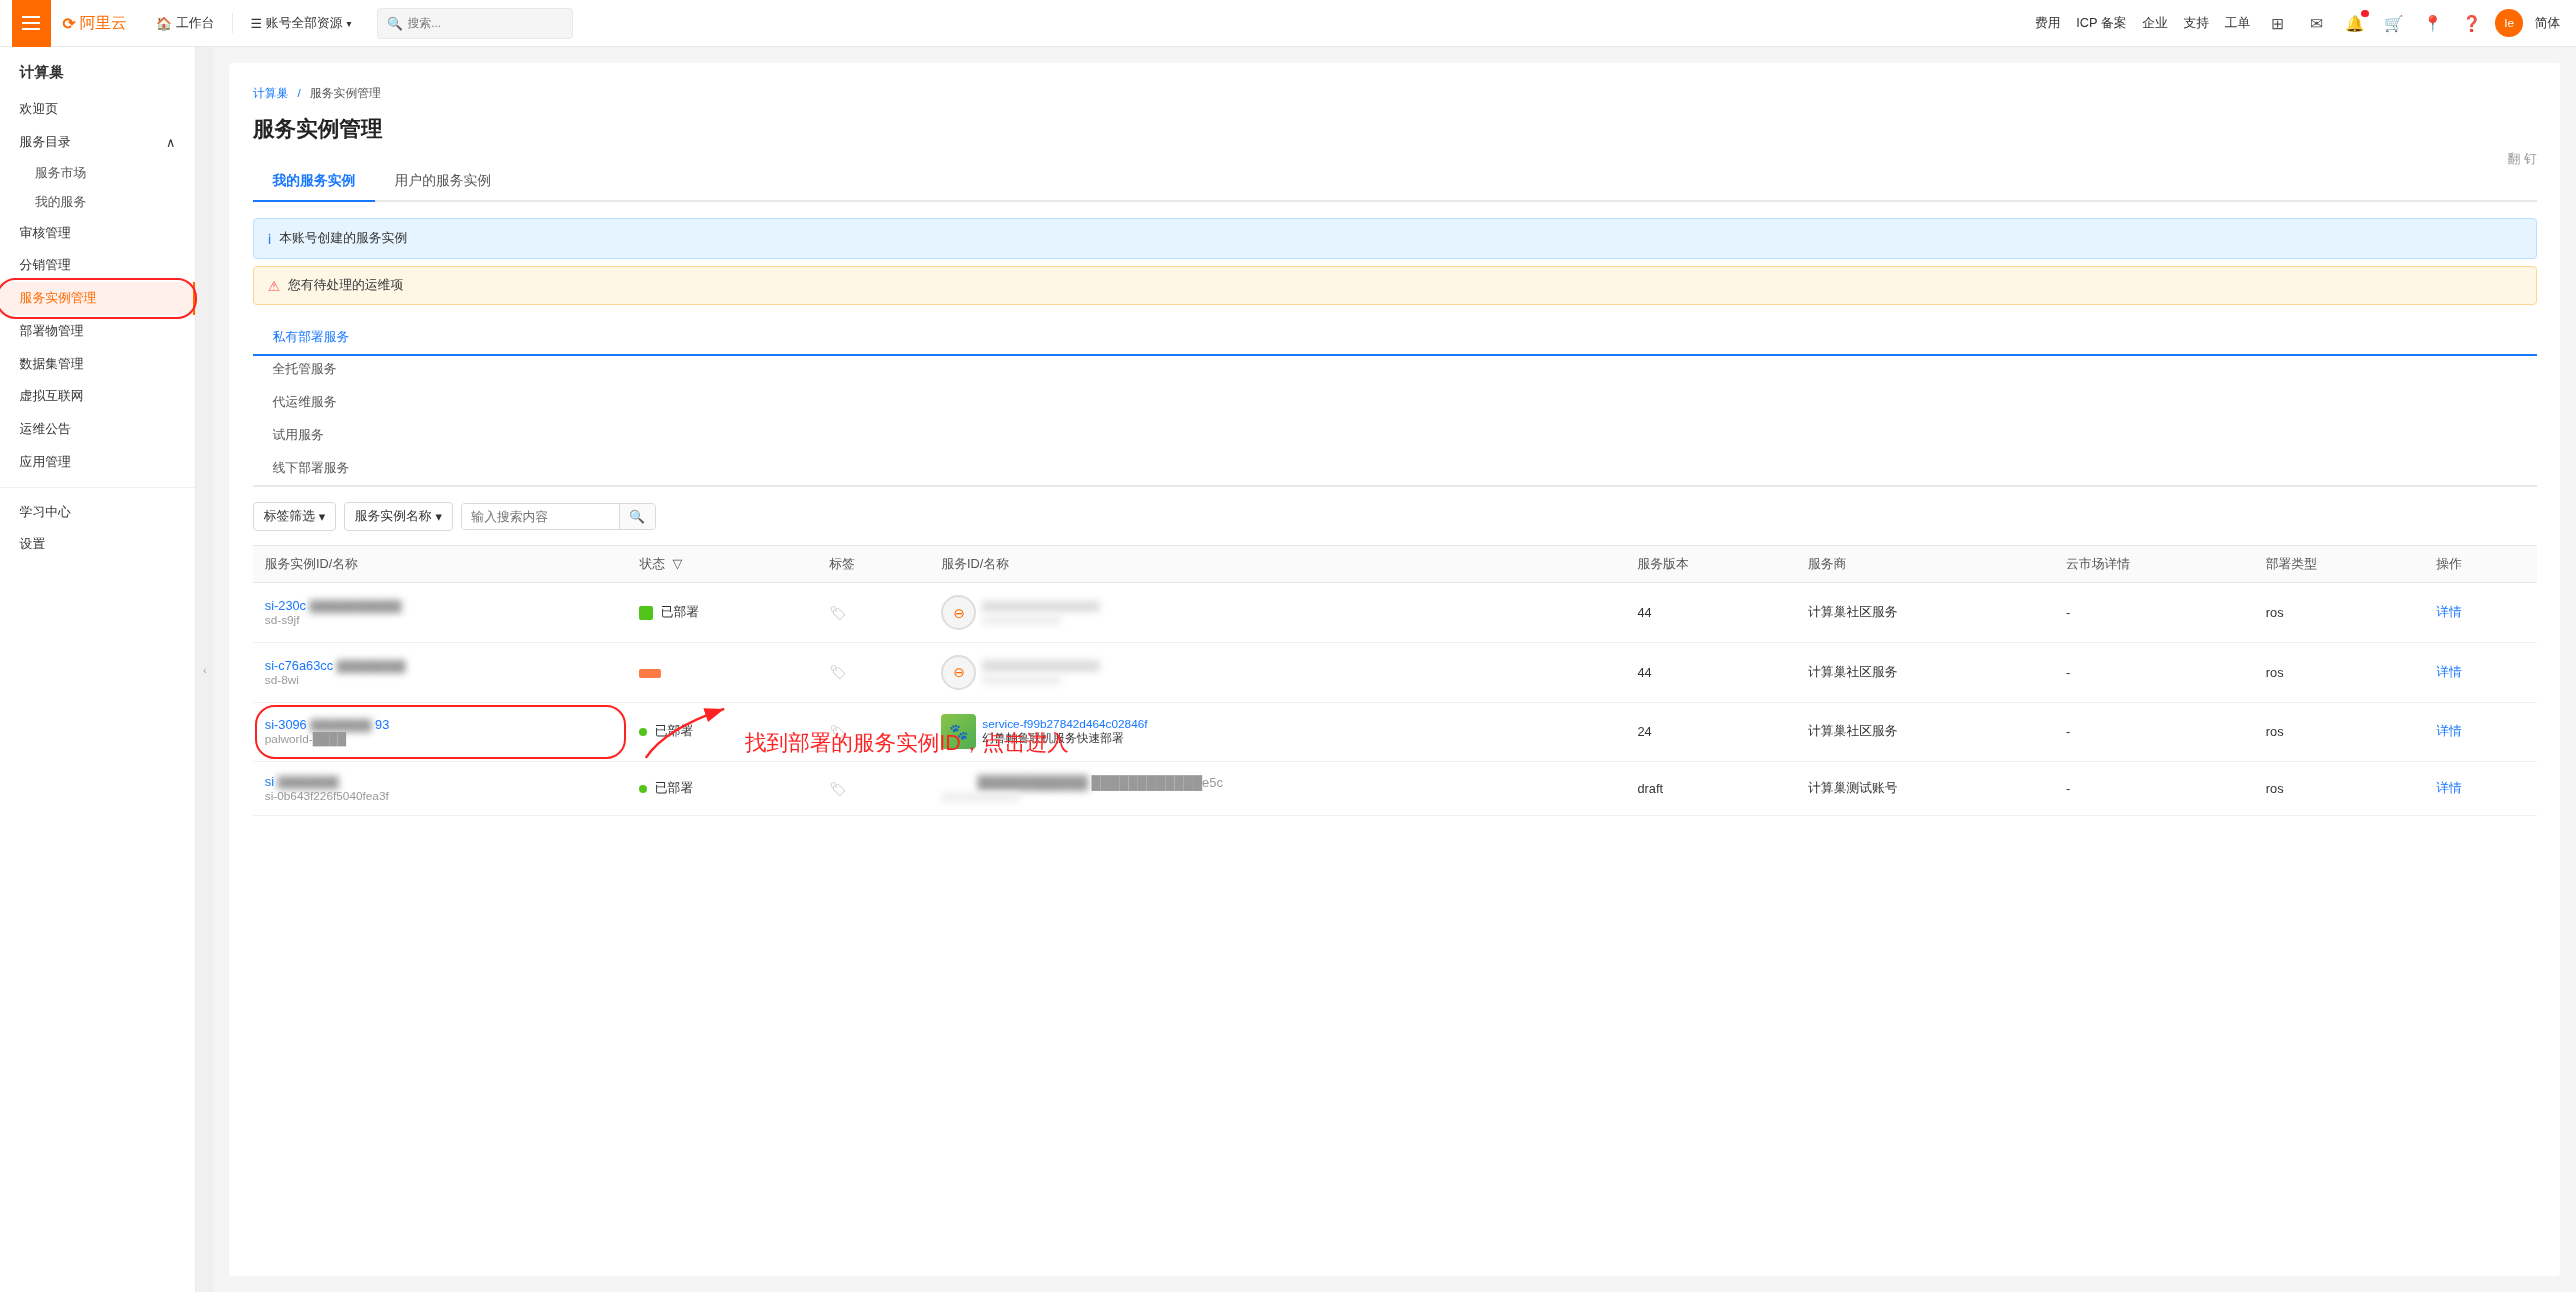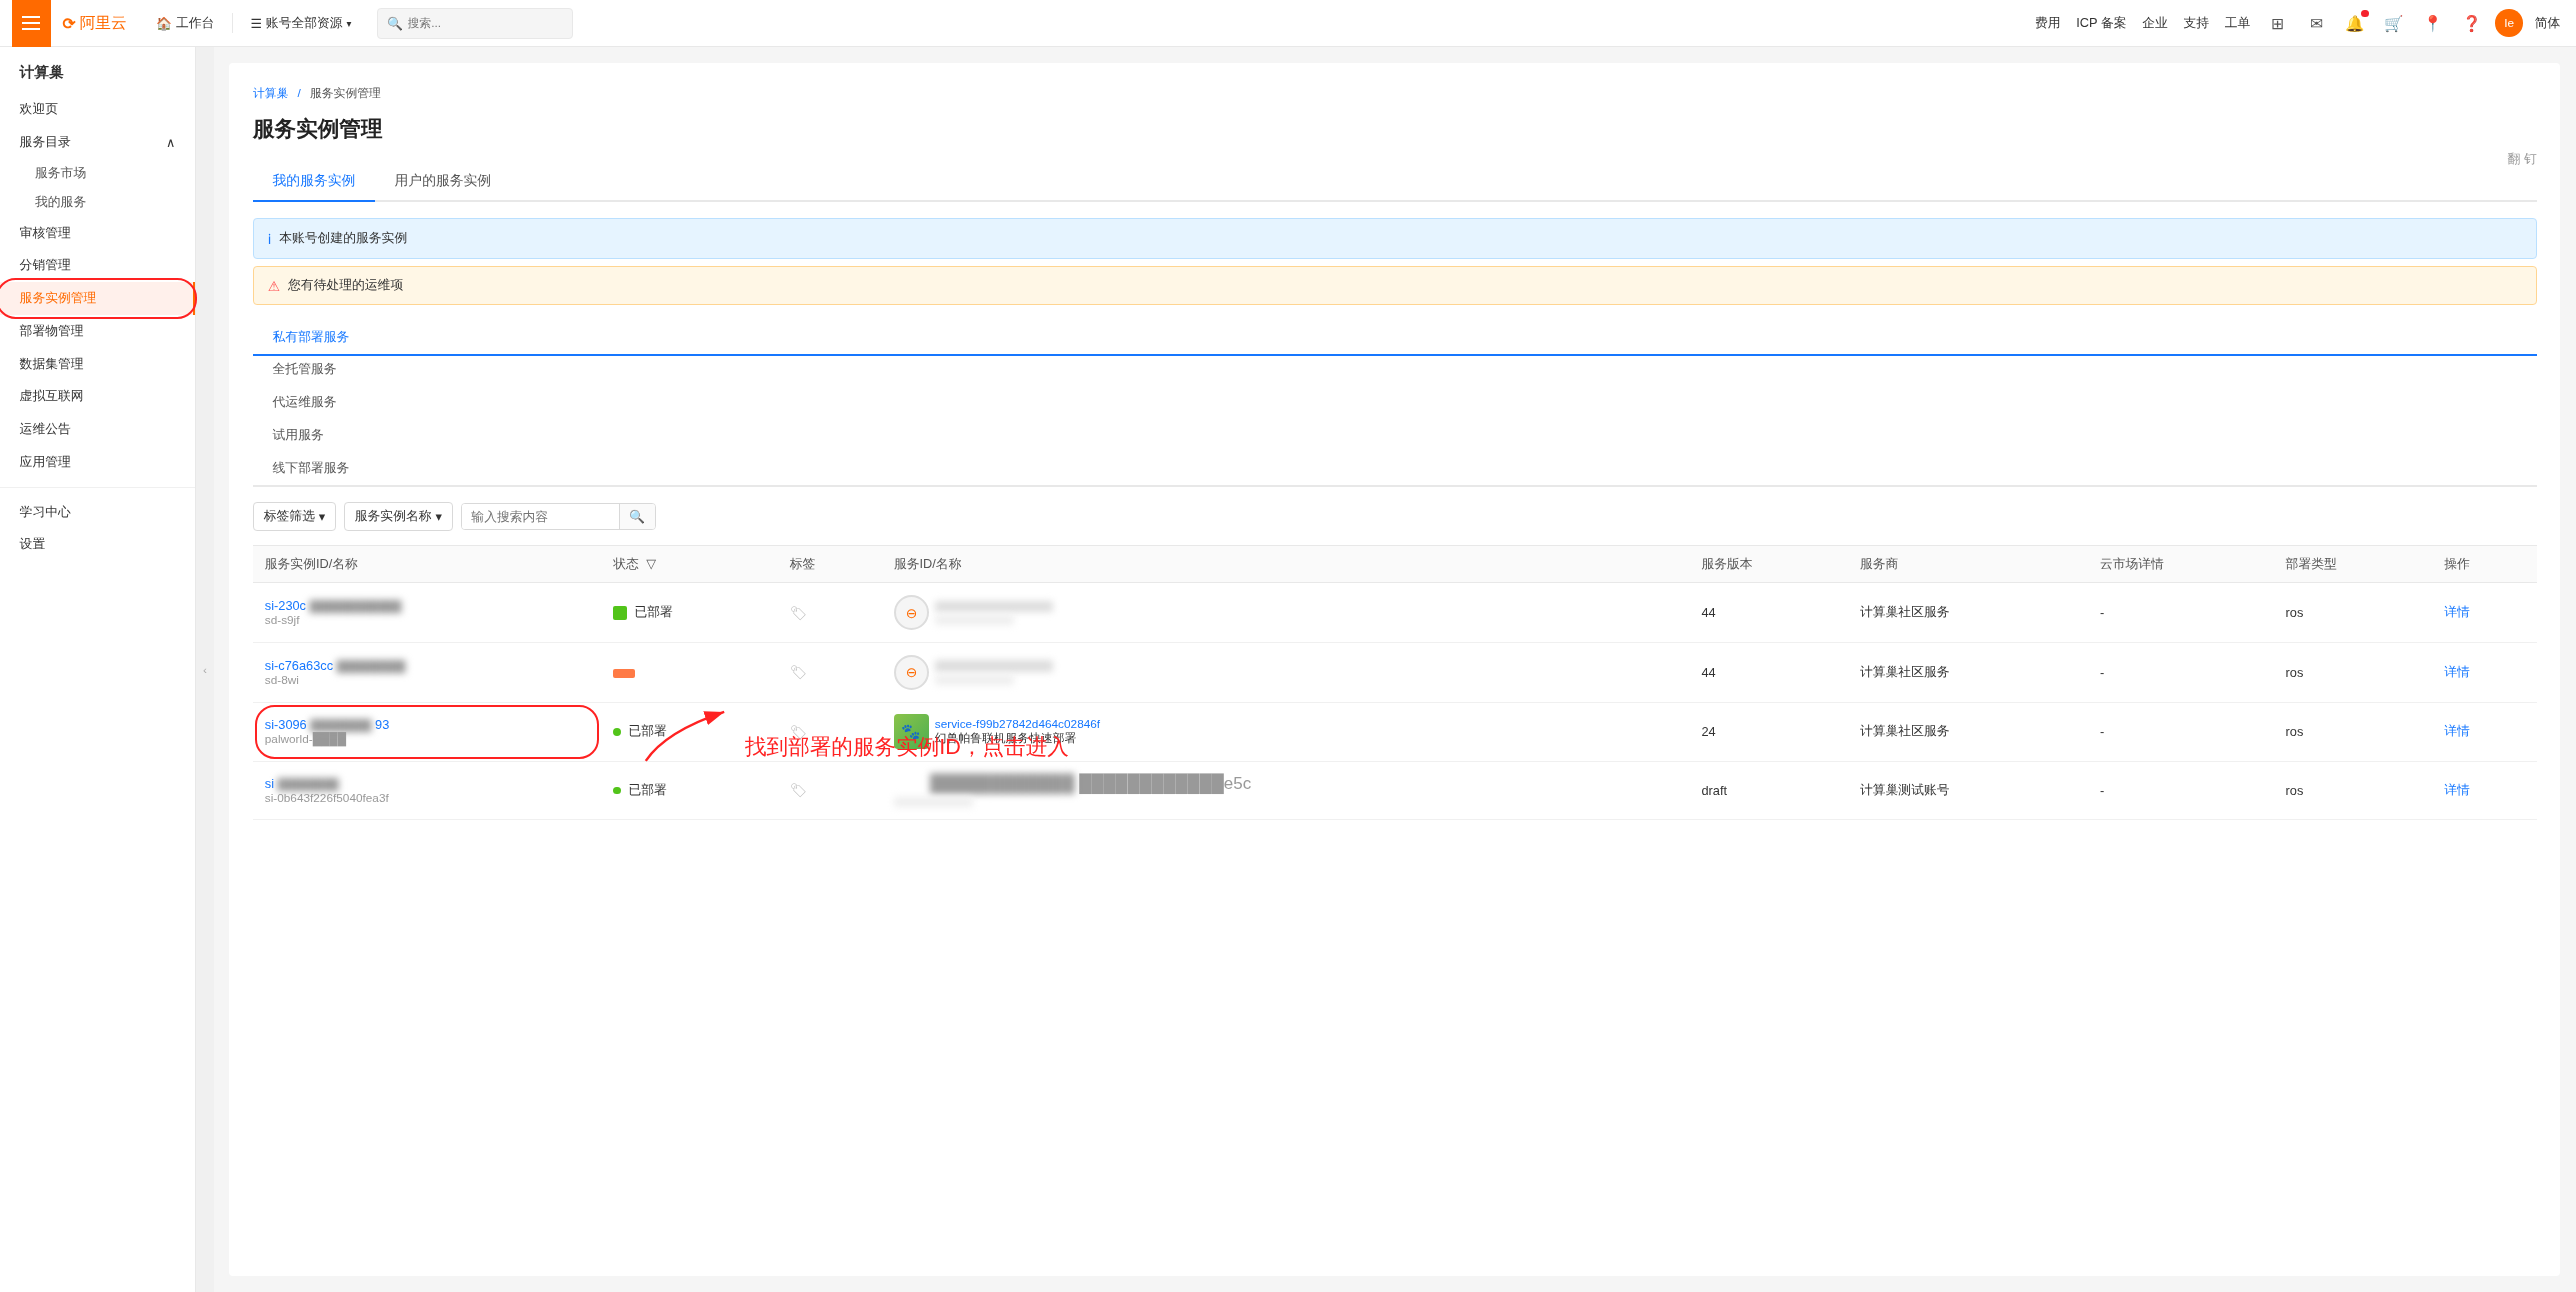--- a/index.html
+++ b/index.html
@@ -54,7 +54,7 @@
     
     .tab-bar { display: flex; border-bottom: 2px solid #e8e8e8; margin-bottom: 15.7px; }
     .tab-item { padding: 9.8px 19.6px; font-size: 13.8px; cursor: pointer; color: #555; border-bottom: 2px solid transparent; margin-bottom: -2px; }
-    .tab-item.active { color: #1677ff; border-bottom-color: #1677ff; font-weight: 400; }
+    .tab-item.active { color: #1677ff; border-bottom-color: #1677ff; font-weight: 700; }
 
     
     .alert { display: flex; align-items: center; gap: 7.9px; padding: 9.8px 13.8px; border-radius: 3.9px; font-size: 12.8px; margin-bottom: 7.9px; }

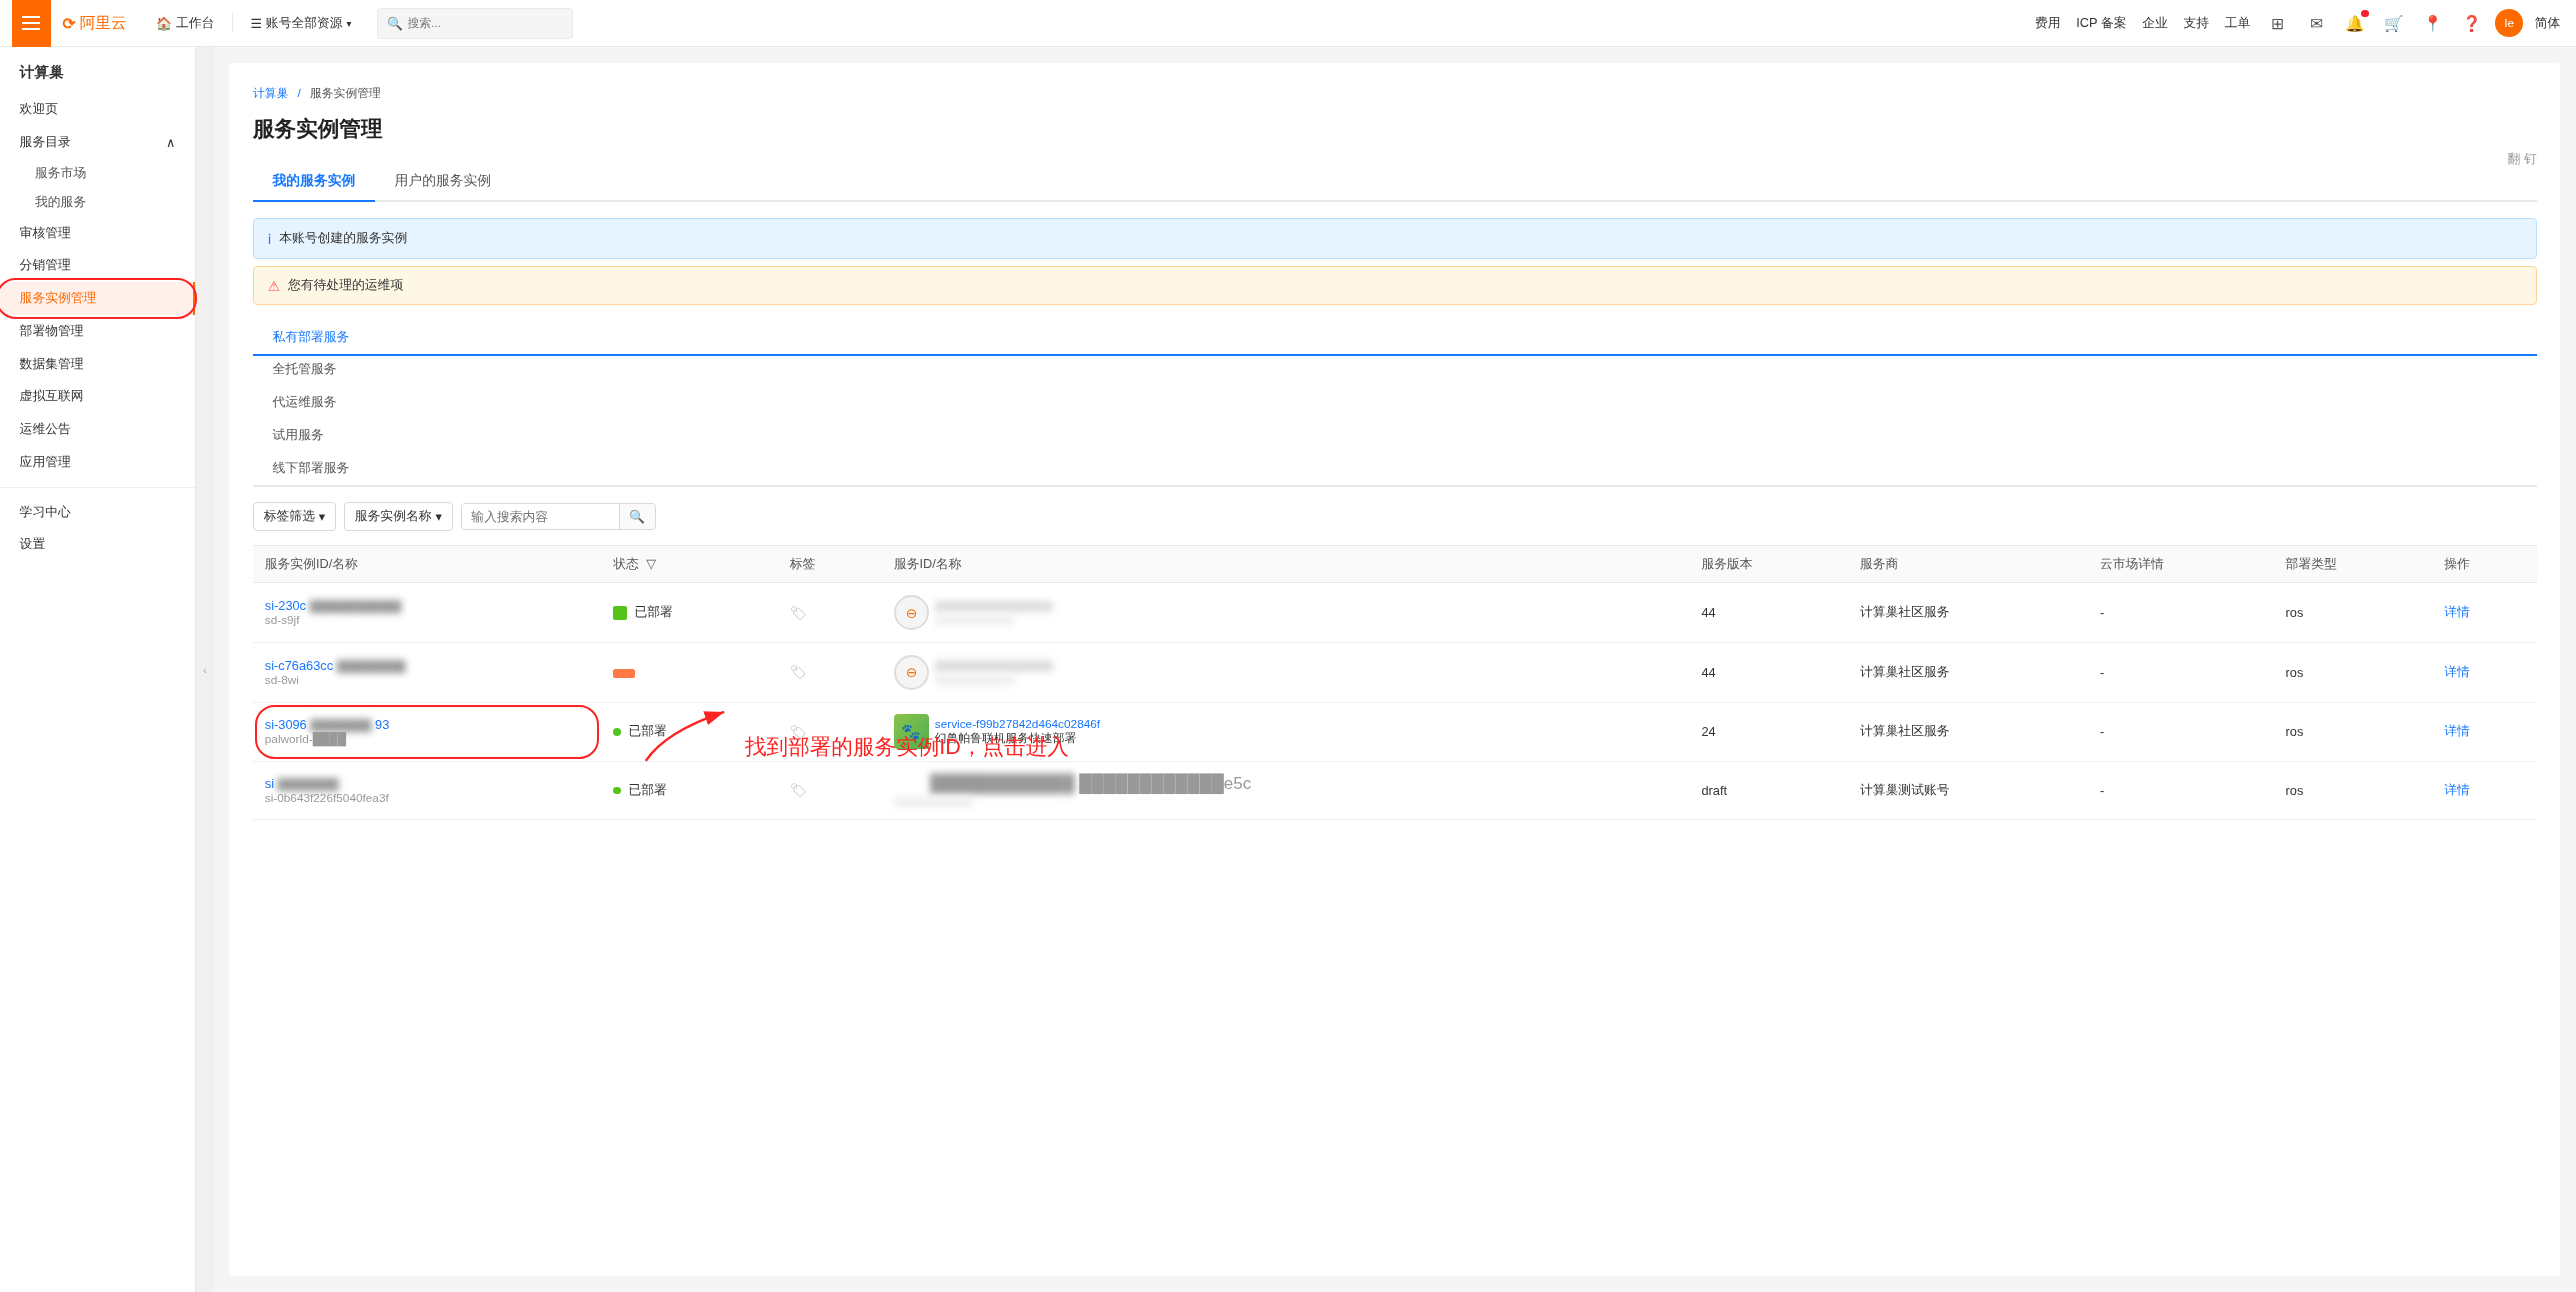--- a/index.html
+++ b/index.html
@@ -379,7 +379,7 @@
               <td>
                 <div style="display:flex;align-items:center;gap:5.9px;">
                   <div>
-                    <div style="font-size:17px;color:#999;padding-left:36px;">
+                    <div style="font-size:13px;color:#999;padding-left:36px;">
                       <span class="blurred">████████████</span>
                       <span>████████████e5c</span>
                     </div>

